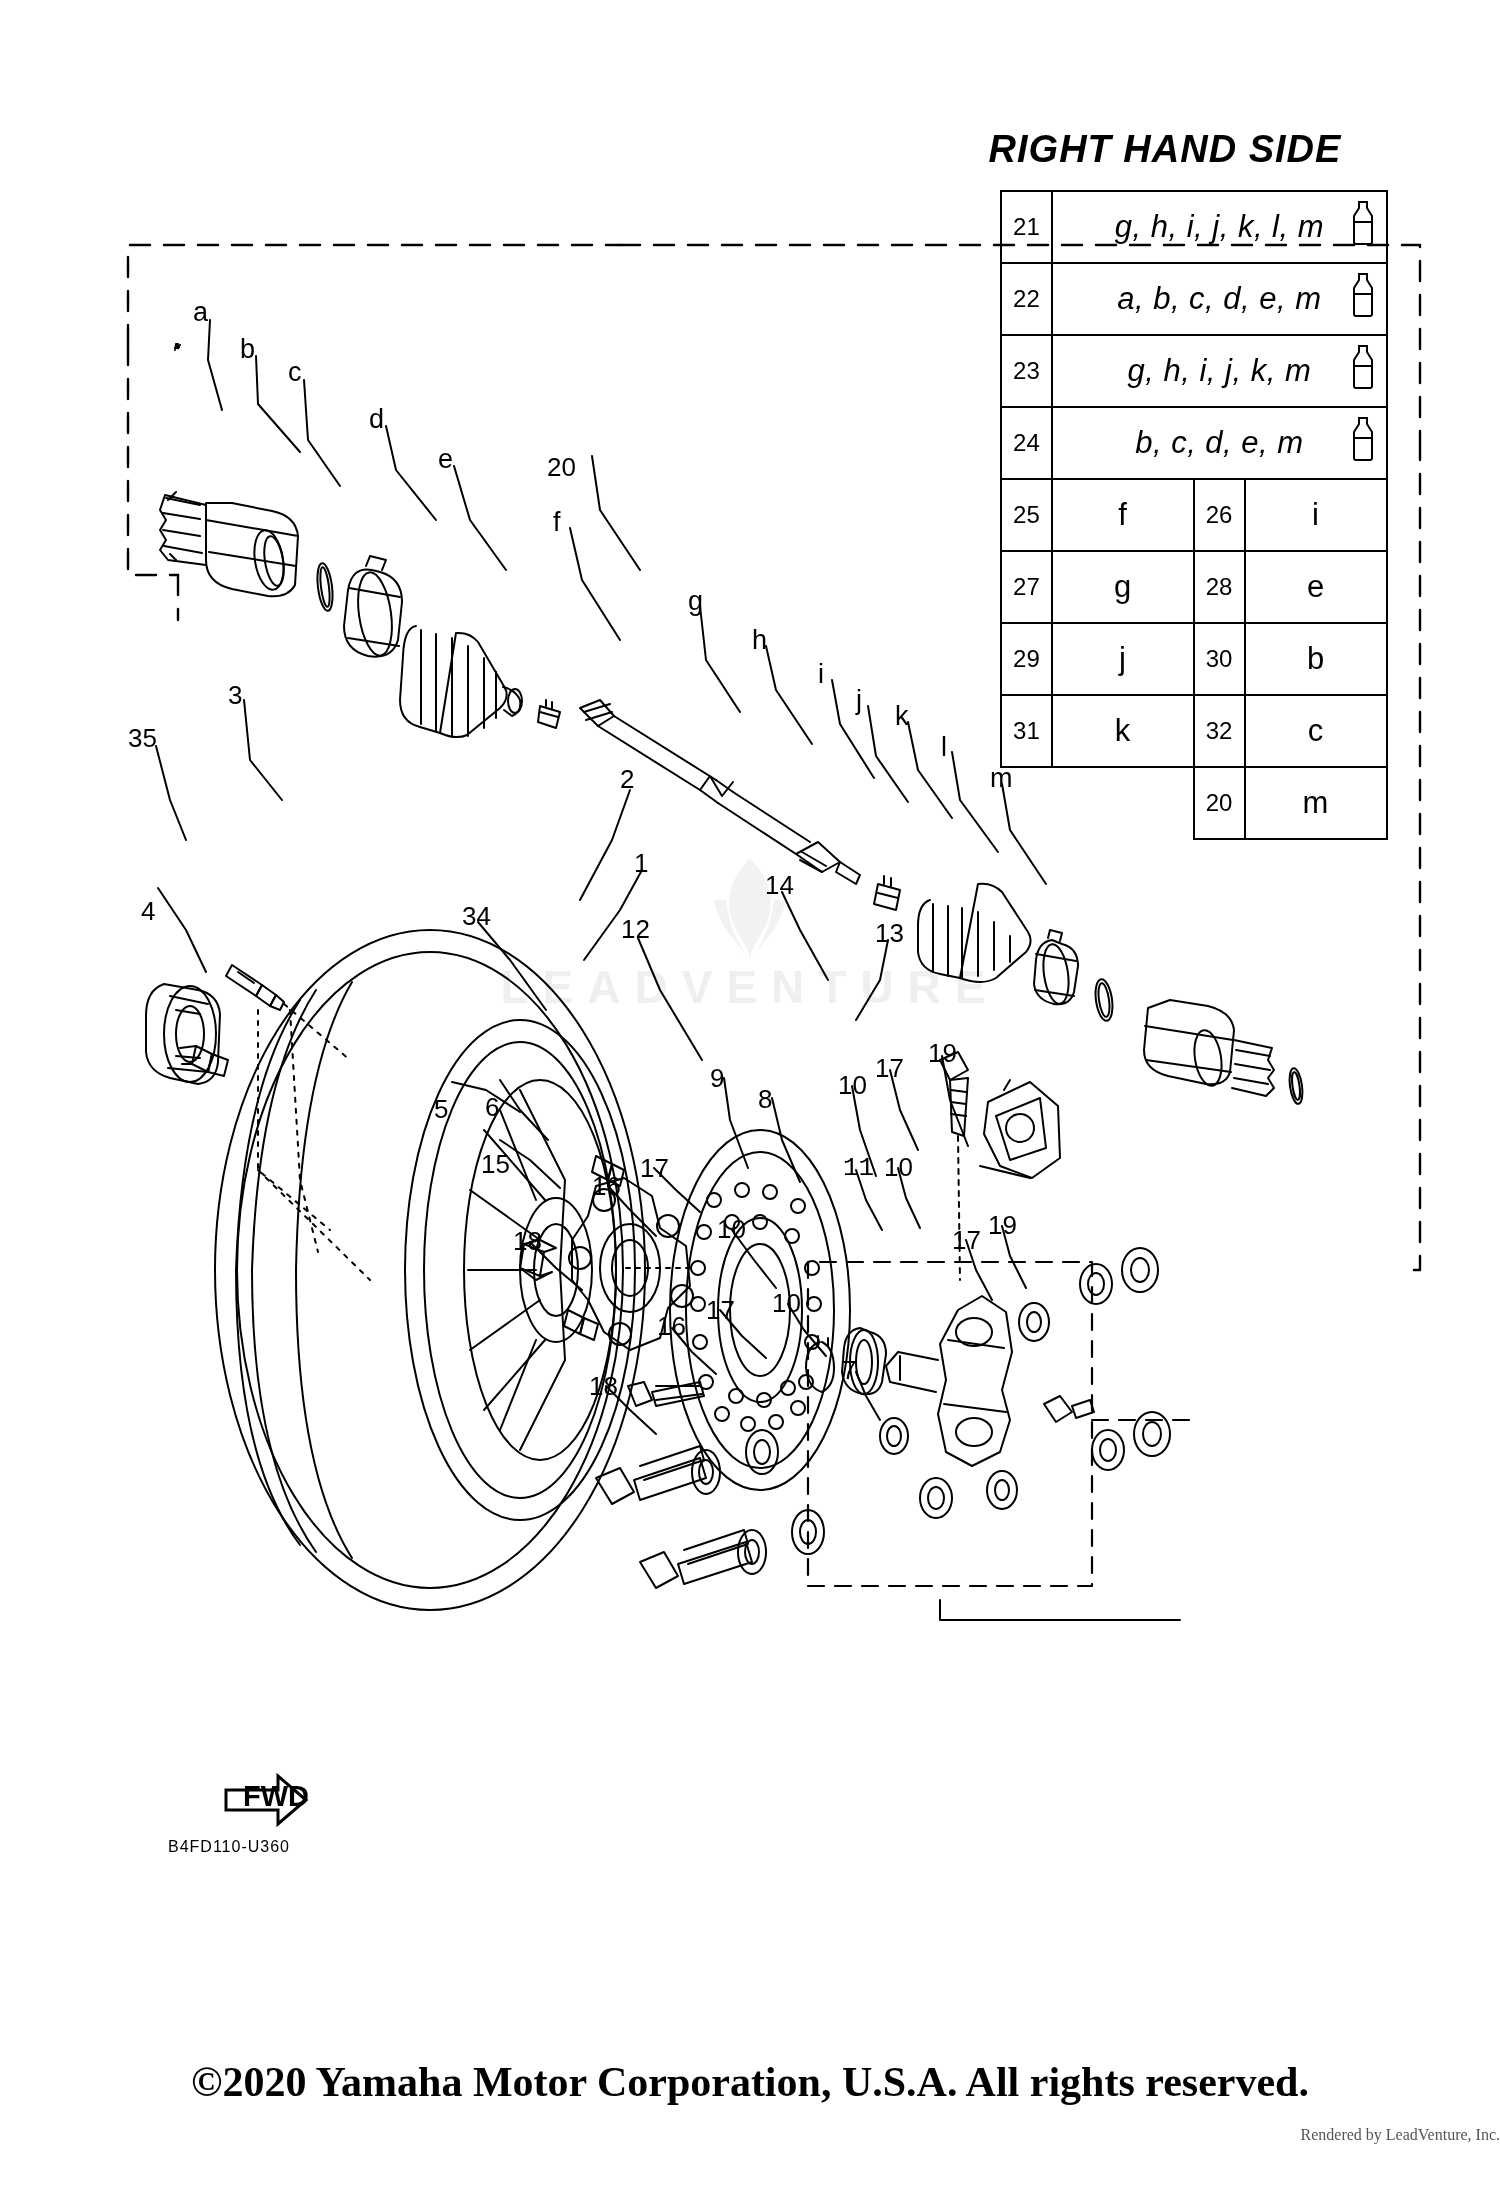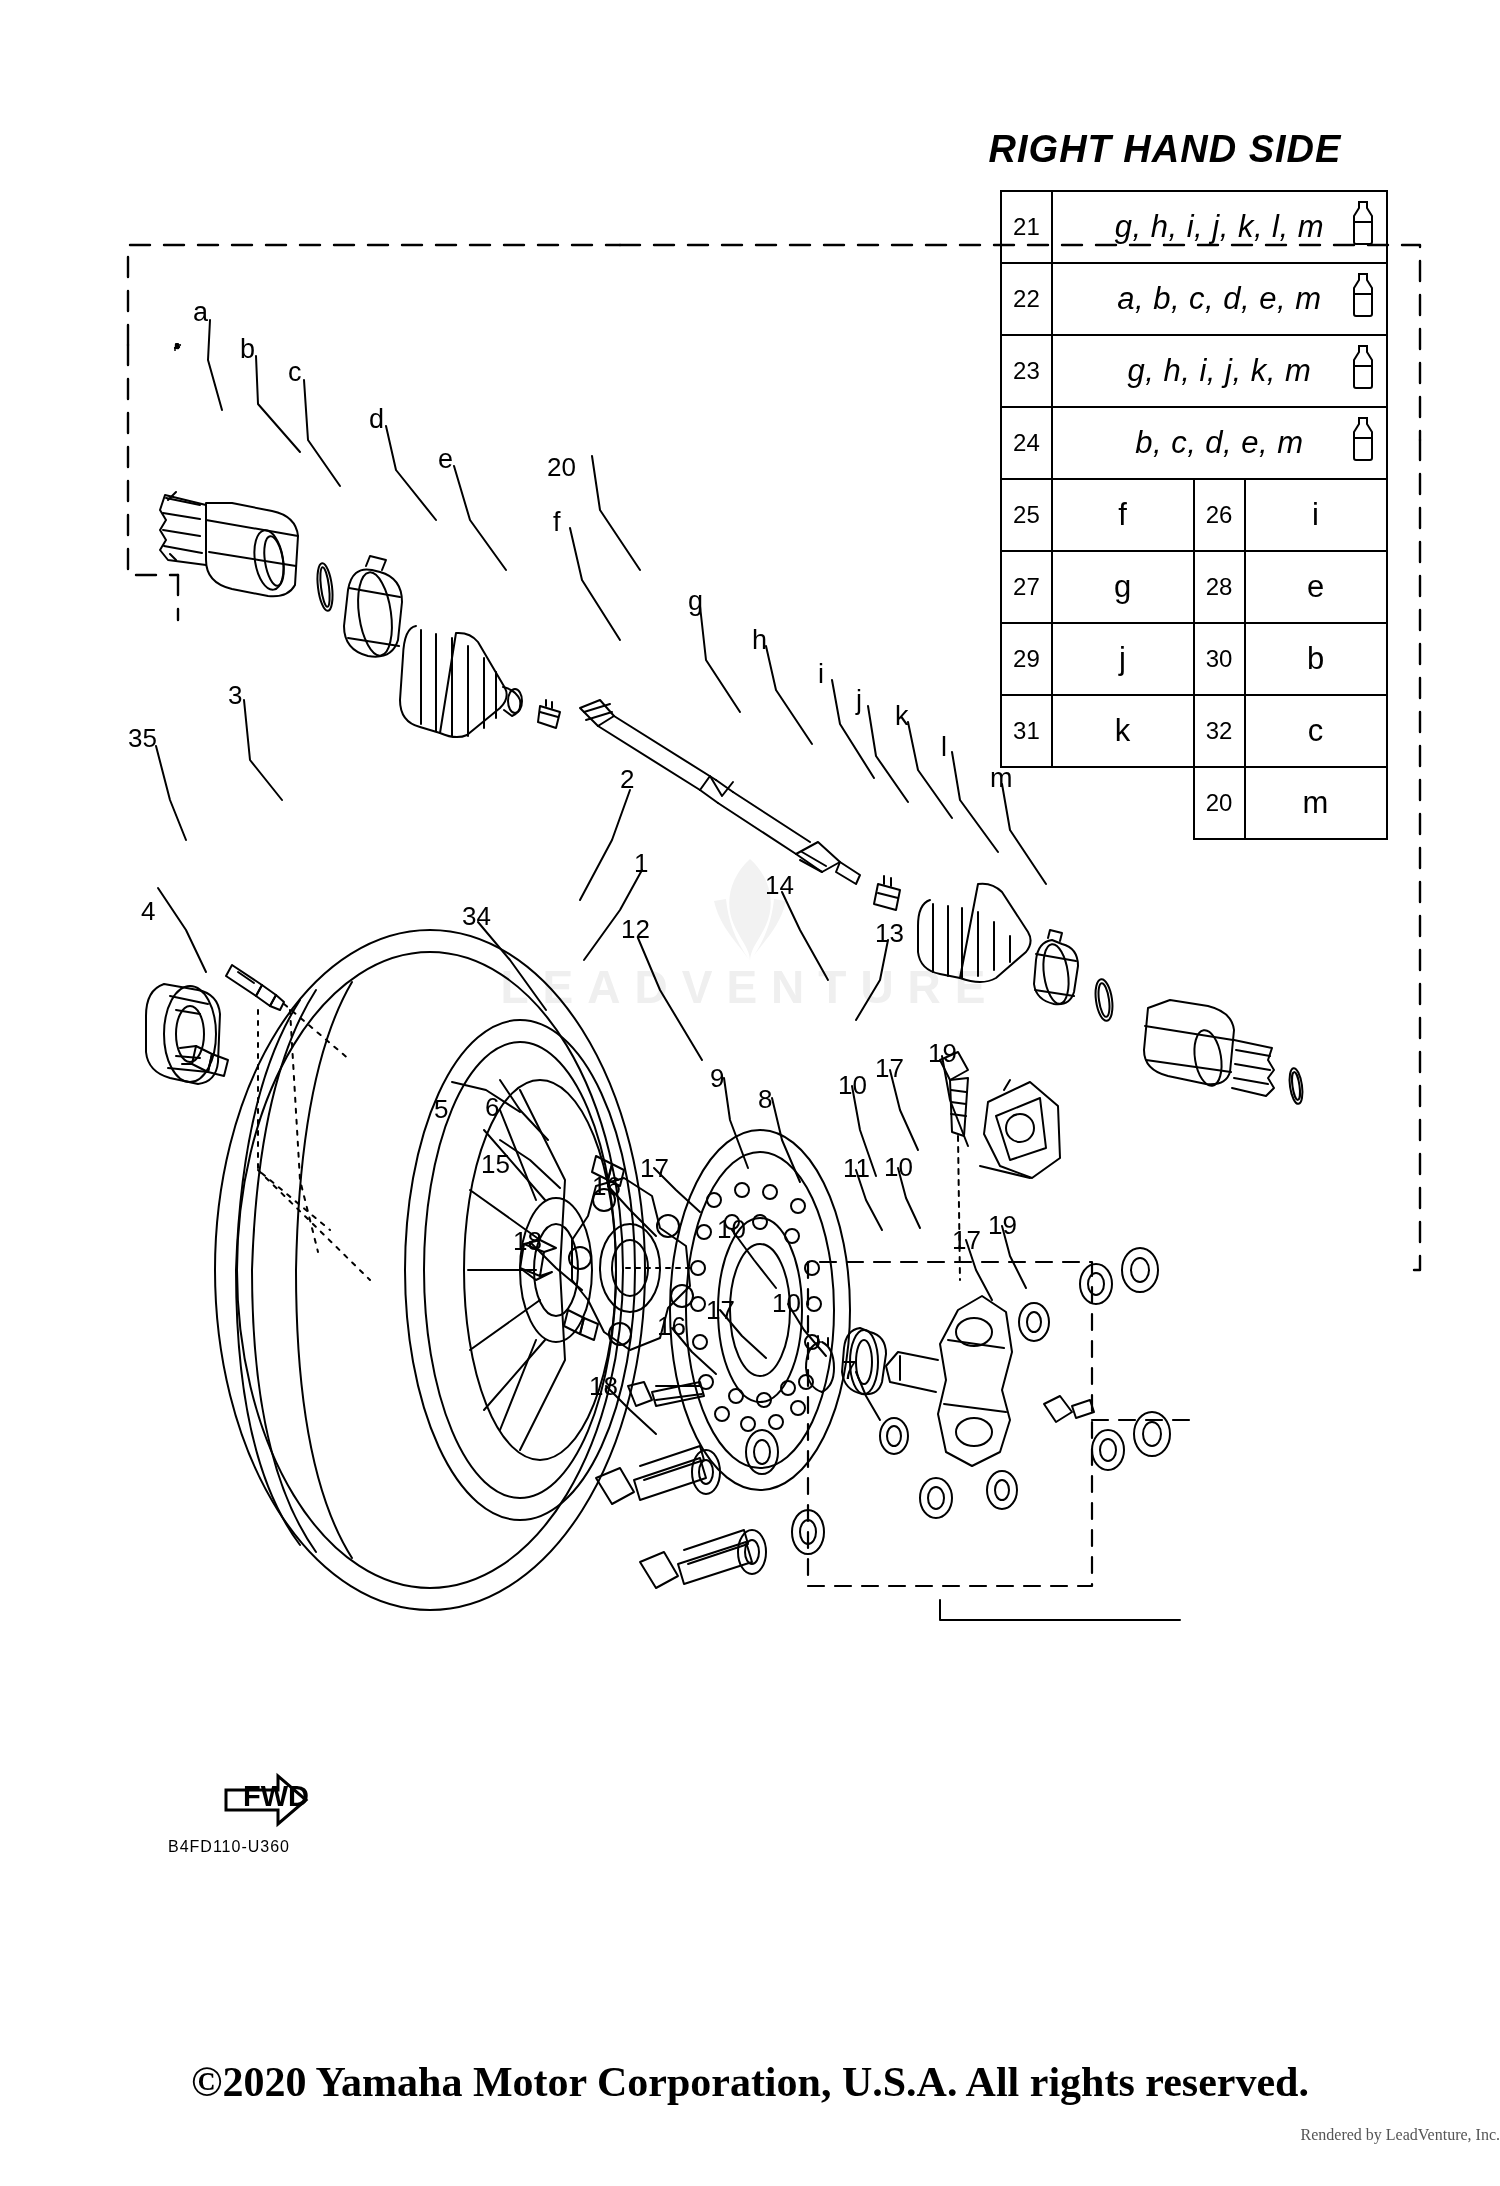--- a/index.html
+++ b/index.html
@@ -627,7 +627,7 @@
   <div class="part-label" style="left:928px; top:1038px;">19</div>
   <div class="part-label" style="left:640px; top:1153px;">17</div>
   <div class="part-label" style="left:592px; top:1171px;">16</div>
-  <div class="part-label" style="left:843px; top:1153px;">11</div>
+  <div class="part-label" style="left:843px; top:1153px;font-family:Liberation Mono, monospace;">11</div>
   <div class="part-label" style="left:884px; top:1152px;">10</div>
   <div class="part-label" style="left:717px; top:1214px;">10</div>
   <div class="part-label" style="left:952px; top:1225px;">17</div>

